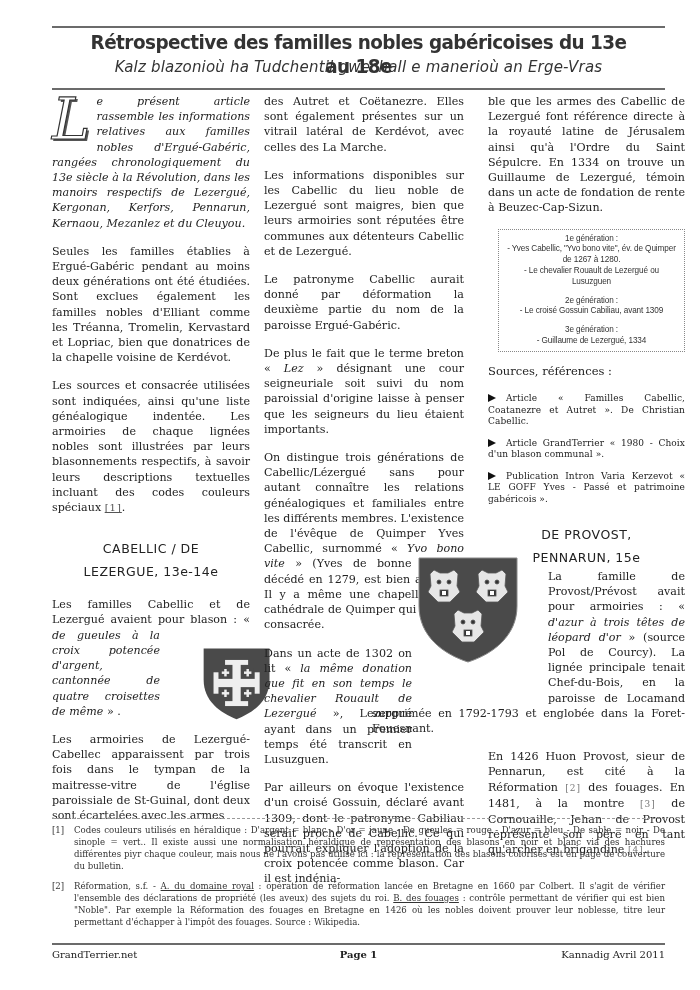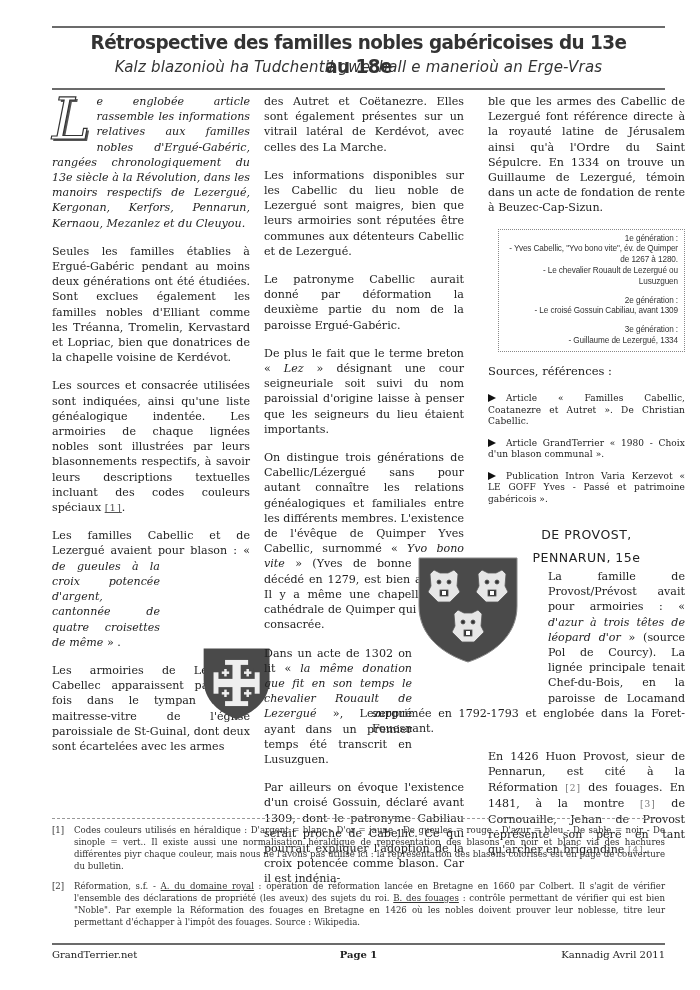--- a/index.html
+++ b/index.html
@@ -54,7 +54,7 @@
   <div class="rule mid"></div>
 
   <div class="col col1">
-    <p class="intro"><span class="dropcap">L</span><span>e englobée article rassemble les informations relatives aux familles nobles d'Ergué-Gabéric, rangées chronologiquement du 13e siècle à la Révolution, dans les manoirs respectifs de Lezergué, Kergonan, Kerfors, Pennarun, Kernaou, Mezanlez et du Cleuyou.</span></p>
+    <p class="intro"><span class="dropcap">L</span><span>e présent article rassemble les informations relatives aux familles nobles d'Ergué-Gabéric, rangées chronologiquement du 13e siècle à la Révolution, dans les manoirs respectifs de Lezergué, Kergonan, Kerfors, Pennarun, Kernaou, Mezanlez et du Cleuyou.</span></p>
     <p>Seules les familles établies à Ergué-Gabéric pendant au moins deux générations ont été étudiées. Sont exclues également les familles nobles d'Elliant comme les Tréanna, Tromelin, Kervastard et Lopriac, bien que donatrices de la chapelle voisine de Kerdévot.</p>
     <p><span>Les sources et consacrée utilisées sont indiquées, ainsi qu'une liste généalogique indentée. Les armoiries de chaque lignées nobles sont illustrées par leurs blasonnements respectifs, à savoir leurs descriptions textuelles incluant des codes couleurs spéciaux</span> <a class="ref">[1]</a><span>.</span></p>
 

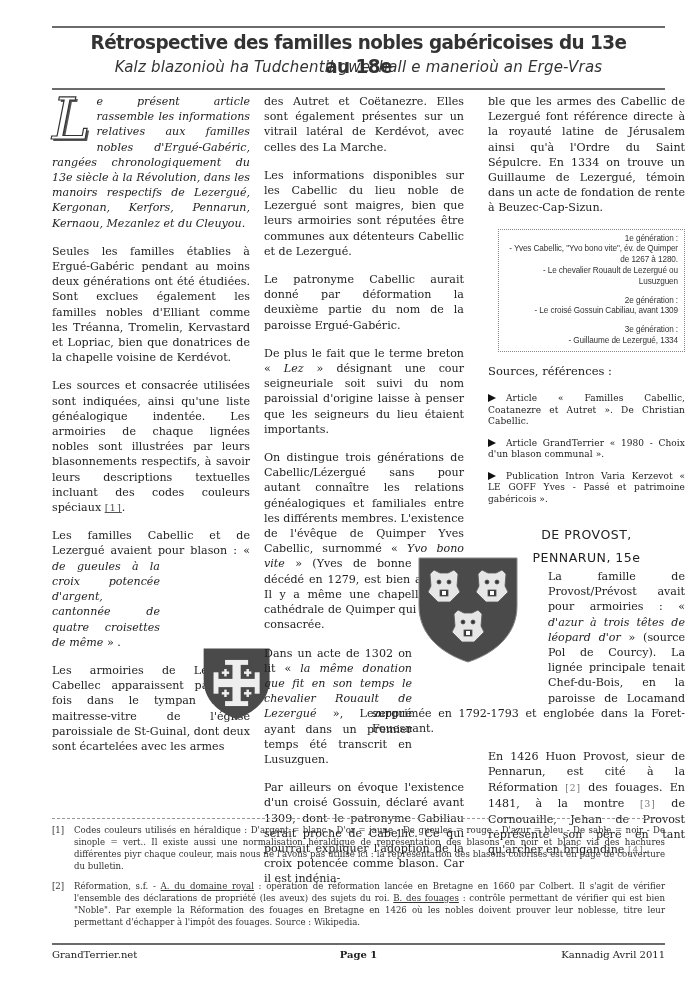--- a/index.html
+++ b/index.html
@@ -25,7 +25,7 @@
   .ref-plain { color: #777; font-size: 9px; letter-spacing: 1px; }
   em, .it { font-style: italic; }
   .shield-float-left { float: right; width: 76px; height: 90px; margin: 4px 8px 4px 6px; }
-  .genealogy { border: 1px dotted #888; font-family: "Liberation Sans", sans-serif; font-size: 8.2px; line-height: 10.8px; color: #333; padding: 4px 6px 4px 6px; margin: 4px 0 12px 10px; text-align: right; letter-spacing: -0.1px; }
+  .genealogy { border: 1px dotted #888; font-family: "Liberation Sans", sans-serif; font-size: 8.2px; line-height: 10.8px; color: #333; padding: 4px 6px 4px 6px; margin: 4px 0 12px 10px; text-align: center; letter-spacing: -0.1px; }
   .genealogy .gen { margin-bottom: 8px; }
   .genealogy .gen:last-child { margin-bottom: 0; }
   .sources-title { font-size: 11.5px; margin: 4px 0 14px 0 !important; text-align: left; }

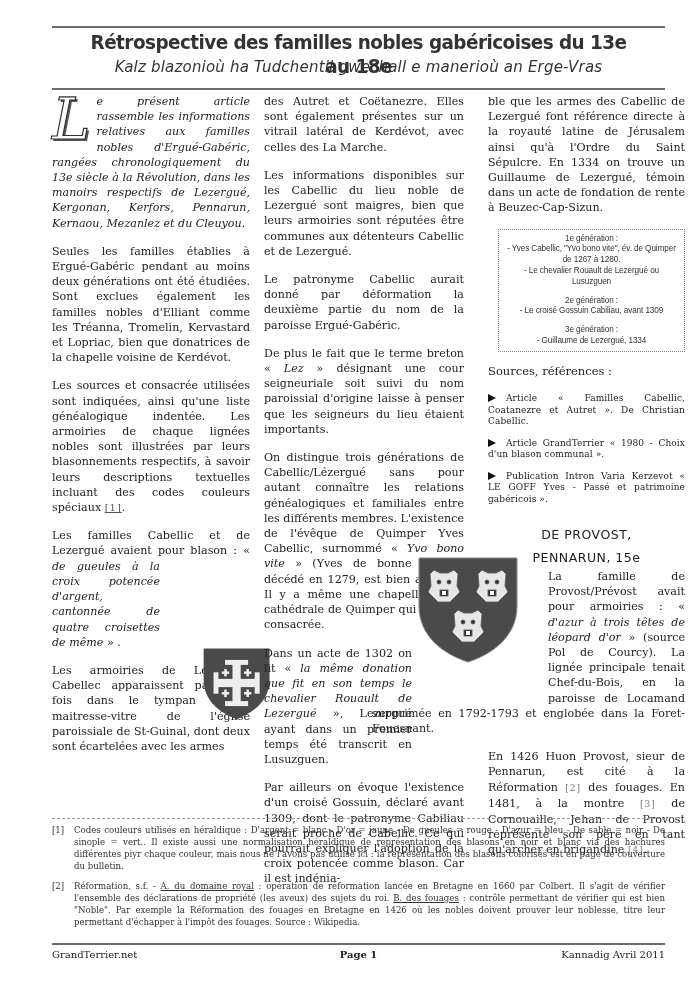--- a/index.html
+++ b/index.html
@@ -58,6 +58,10 @@
     <p>Seules les familles établies à Ergué-Gabéric pendant au moins deux générations ont été étudiées. Sont exclues également les familles nobles d'Elliant comme les Tréanna, Tromelin, Kervastard et Lopriac, bien que donatrices de la chapelle voisine de Kerdévot.</p>
     <p><span>Les sources et consacrée utilisées sont indiquées, ainsi qu'une liste généalogique indentée. Les armoiries de chaque lignées nobles sont illustrées par leurs blasonnements respectifs, à savoir leurs descriptions textuelles incluant des codes couleurs spéciaux</span> <a class="ref">[1]</a><span>.</span></p>
 
+    <div class="section-title">
+      <div>CABELLIC / DE</div>
+      <div>LEZERGUE, 13e-14e</div>
+    </div>
     <p><span>Les familles Cabellic et de Lezergué avaient pour blason : «</span> <span class="shield-float-left"></span><em>de gueules à la croix potencée d'argent, cantonnée de quatre croisettes de même</em> <span>» .</span></p>
     <p>Les armoiries de Lezergué-Cabellec apparaissent par trois fois dans le tympan de la maitresse-vitre de l'église paroissiale de St-Guinal, dont deux sont écartelées avec les armes</p>
   </div>

